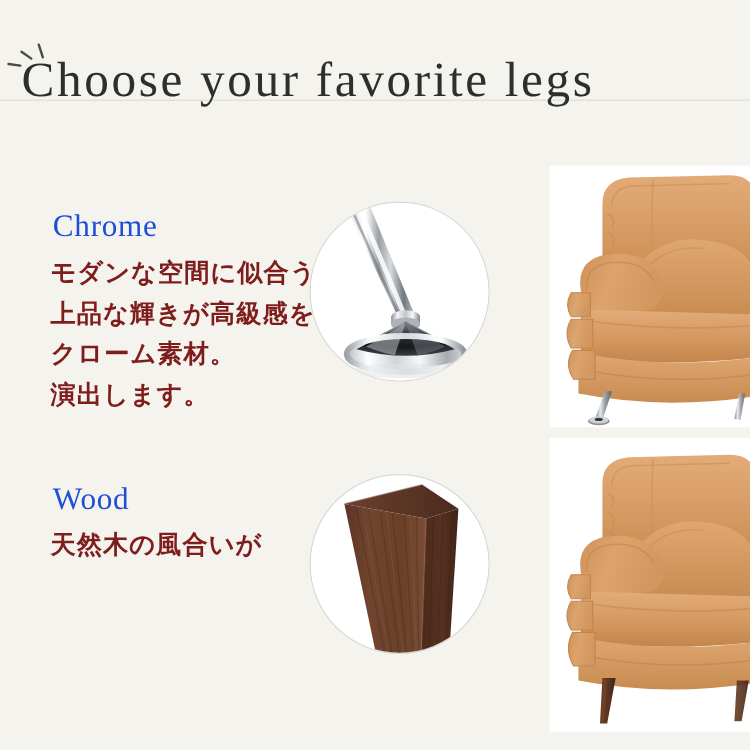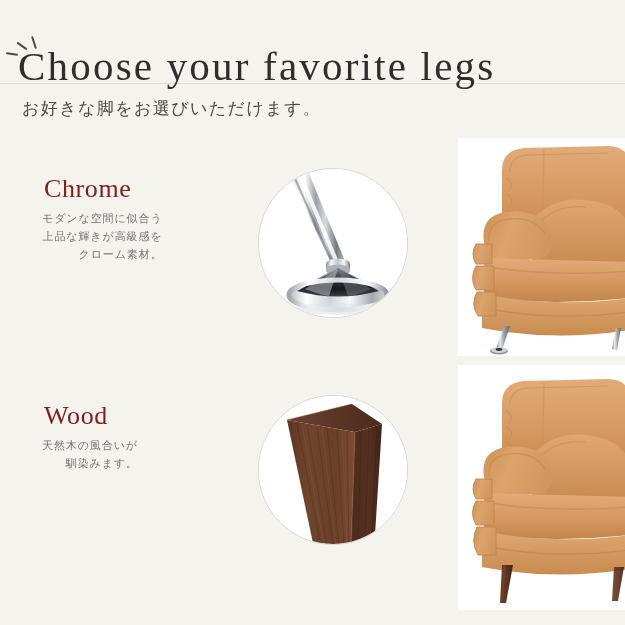--- a/index.html
+++ b/index.html
@@ -10,7 +10,7 @@
     overflow:hidden;
     position:relative;
   }
-  #page{position:absolute;inset:0;background:#f4f3ee;overflow:hidden;text-align:right;}
+  #page{position:absolute;inset:0;background:#f4f3ee;overflow:hidden;}
 
   
   .hline{

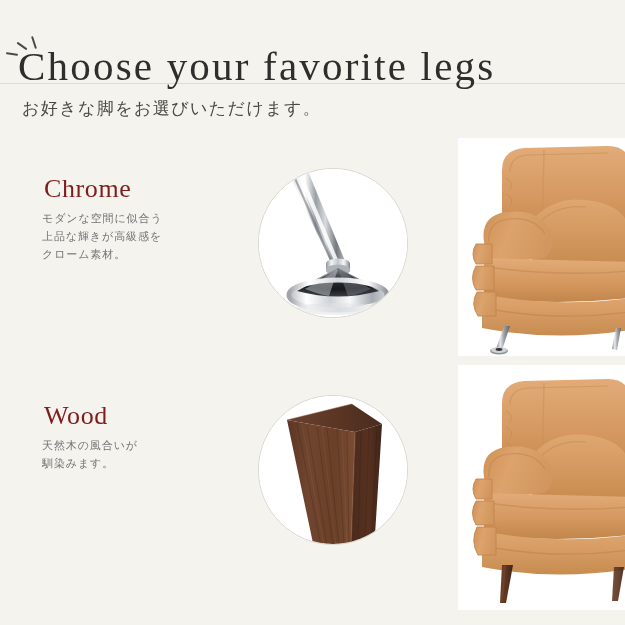--- a/index.html
+++ b/index.html
@@ -98,7 +98,6 @@
   </div>
 
   <div class="title">Choose your favorite legs</div>
-  <div class="subtitle">お好きな脚をお選びいただけます。</div>
 
   <div class="block blk-chrome">
     <div class="f-head">Chrome</div>

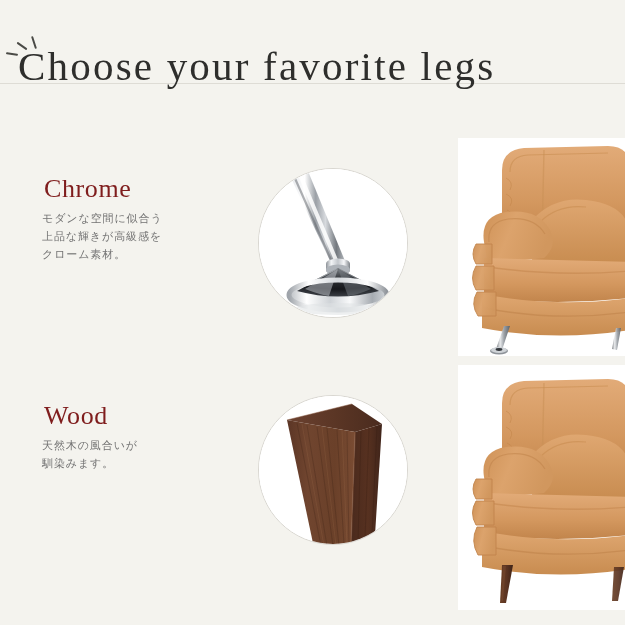--- a/index.html
+++ b/index.html
@@ -60,7 +60,7 @@
 
   .f-head{
     position:absolute;left:44px;top:14px;
-    font-size:26px;color:#7f1d1d;letter-spacing:0.6px;
+    font-size:26px;color:#1d4ed8;letter-spacing:0.6px;
     font-family:"Liberation Serif", serif;font-weight:400;
     white-space:nowrap;
   }

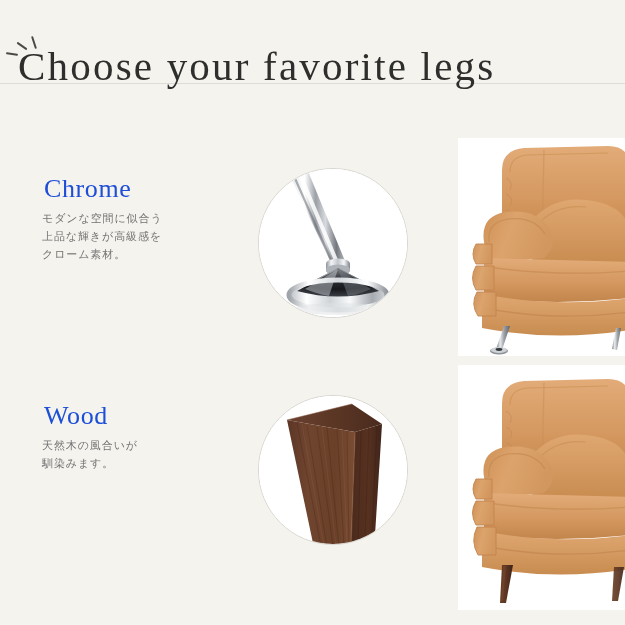--- a/index.html
+++ b/index.html
@@ -66,10 +66,11 @@
   }
   .f-body{
     position:absolute;left:42px;top:50px;
-    font-size:11px;line-height:1.62;
-    color:#737373;letter-spacing:0.9px;
+    font-size:21px;line-height:1.62;
+    color:#7f1d1d;letter-spacing:0.9px;
     font-family:"DejaVu Serif", serif;
     white-space:nowrap;
+    font-weight:bold;
   }
   .f-body span{display:block;}
 

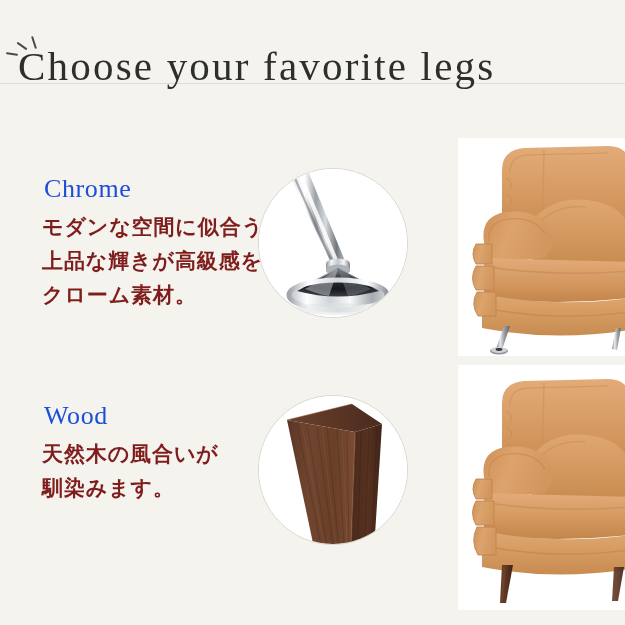--- a/index.html
+++ b/index.html
@@ -106,6 +106,7 @@
       <span>モダンな空間に似合う</span>
       <span>上品な輝きが高級感を</span>
       <span>クローム素材。</span>
+      <span>演出します。</span>
     </div>
 
     <div class="circ circ-chrome">

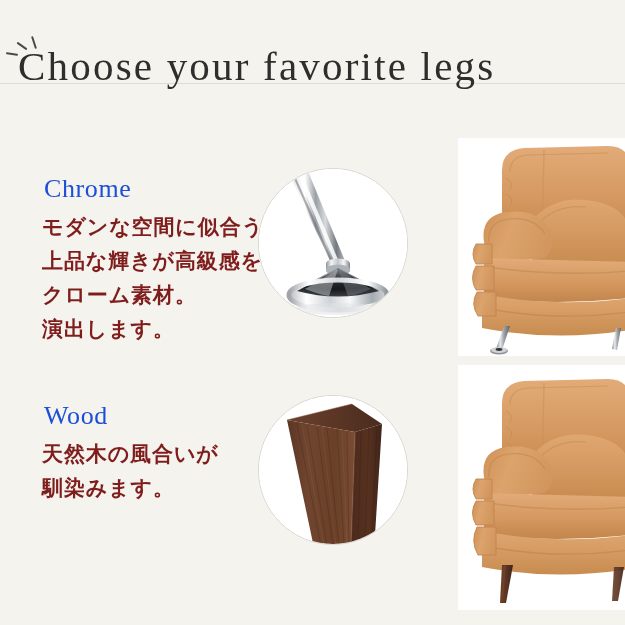--- a/index.html
+++ b/index.html
@@ -188,7 +188,6 @@
     <div class="f-head">Wood</div>
     <div class="f-body">
       <span>天然木の風合いが</span>
-      <span>馴染みます。</span>
     </div>
 
     <div class="circ circ-wood">

